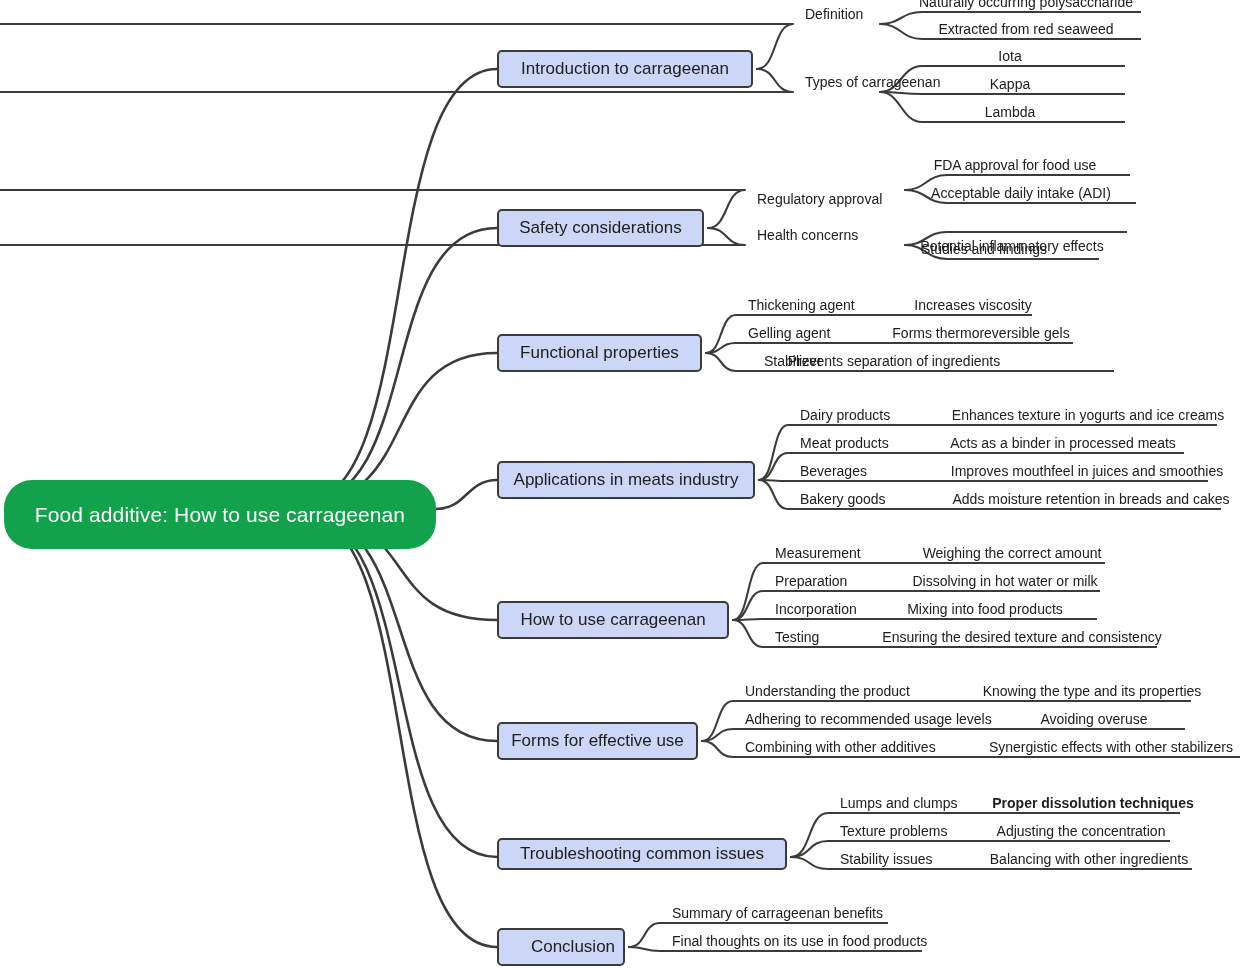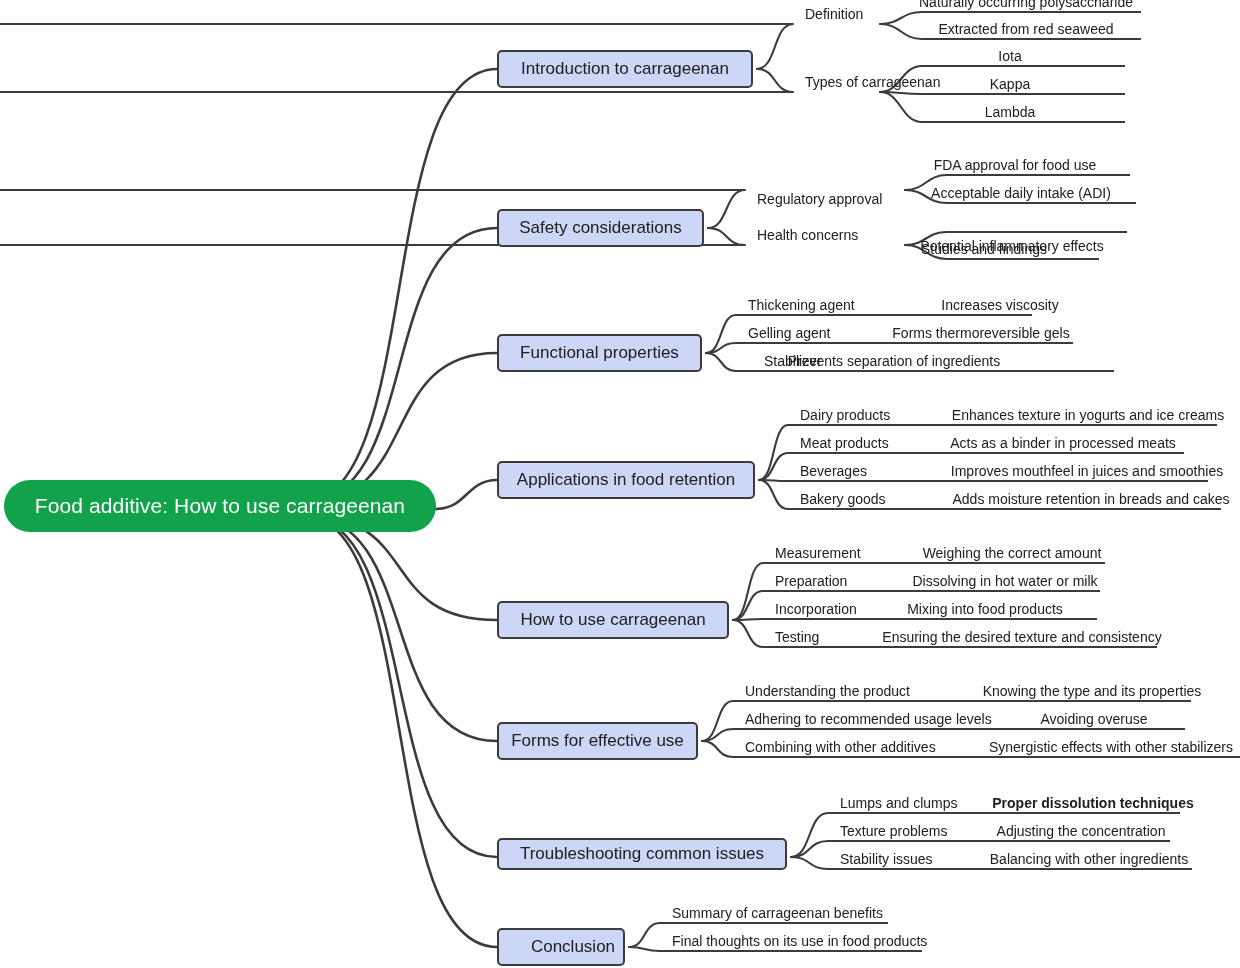--- a/index.html
+++ b/index.html
@@ -147,7 +147,7 @@
         <span>Functional properties</span>
       </div>
       <div class="l2" style="left: 748px; top: 298px;">Thickening agent</div>
-      <div class="l3" style="left: 833px; top: 298px; width: 280px; padding-left: 27px;">Increases viscosity</div>
+      <div class="l3" style="left: 833px; top: 298px; width: 280px;">Increases viscosity</div>
       <div class="l2" style="left: 748px; top: 326px;">Gelling agent</div>
       <div class="l3" style="left: 841px; top: 326px; width: 280px;">Forms thermoreversible gels</div>
       <div class="l2" style="left: 748px; top: 354px; margin-left: 16px;">Stabilizer</div>

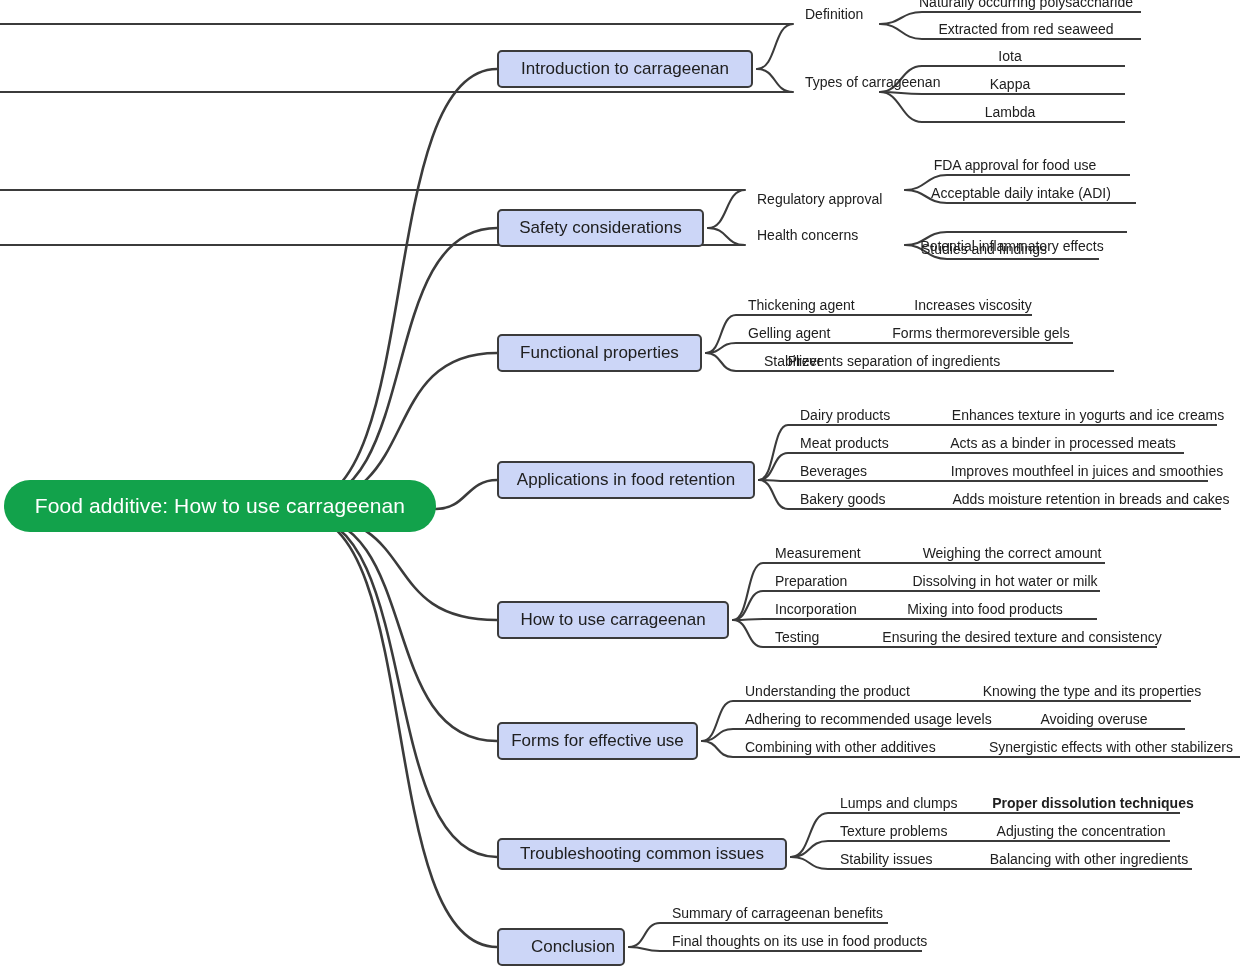--- a/index.html
+++ b/index.html
@@ -153,7 +153,7 @@
       <div class="l2" style="left: 748px; top: 354px; margin-left: 16px;">Stabilizer</div>
       <div class="l3" style="left: 754px; top: 354px; width: 280px;">Prevents separation of ingredients</div>
       <div class="node l1" style="left: 497px; top: 461px; width: 258px; height: 38px;">
-        <span>Applications in food retention</span>
+        <span>Applications in meats industry</span>
       </div>
       <div class="l2" style="left: 800px; top: 408px;">Dairy products</div>
       <div class="l3" style="left: 948px; top: 408px; width: 280px;">Enhances texture in yogurts and ice creams</div>

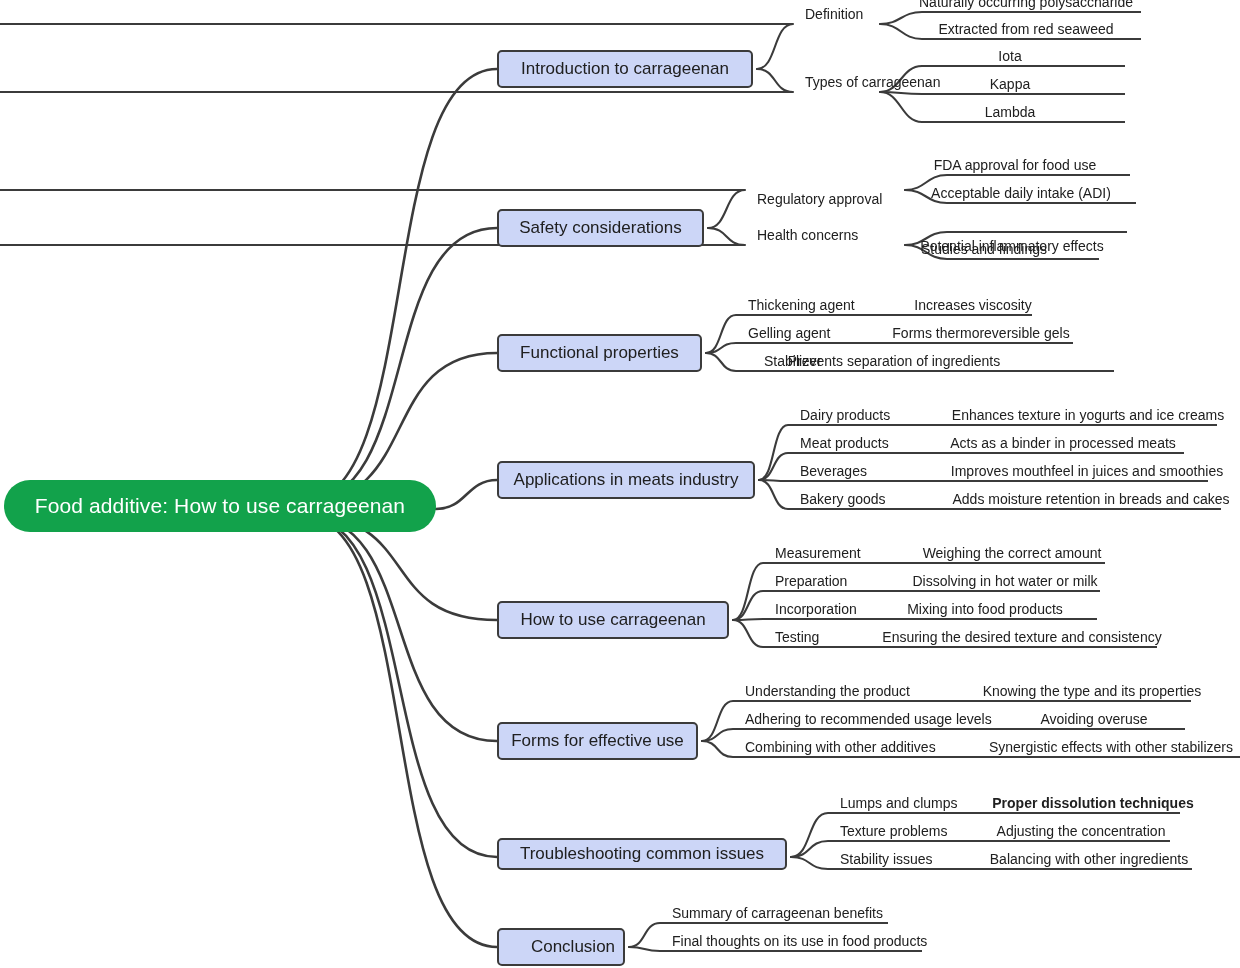--- a/index.html
+++ b/index.html
@@ -121,7 +121,7 @@
       <line x1="660" y1="951" x2="922" y2="951" class="underline"></line>
     </svg>
   <div id="nodes">
-      <div class="node root" style="left: 4px; top: 480px; width: 432px; height: 52px; text-align: right;">
+      <div class="node root" style="left: 4px; top: 480px; width: 432px; height: 69px; text-align: right;">
         <span>Food additive: How to use carrageenan</span>
       </div>
       <div class="node l1" style="left: 497px; top: 50px; width: 256px; height: 38px;">

